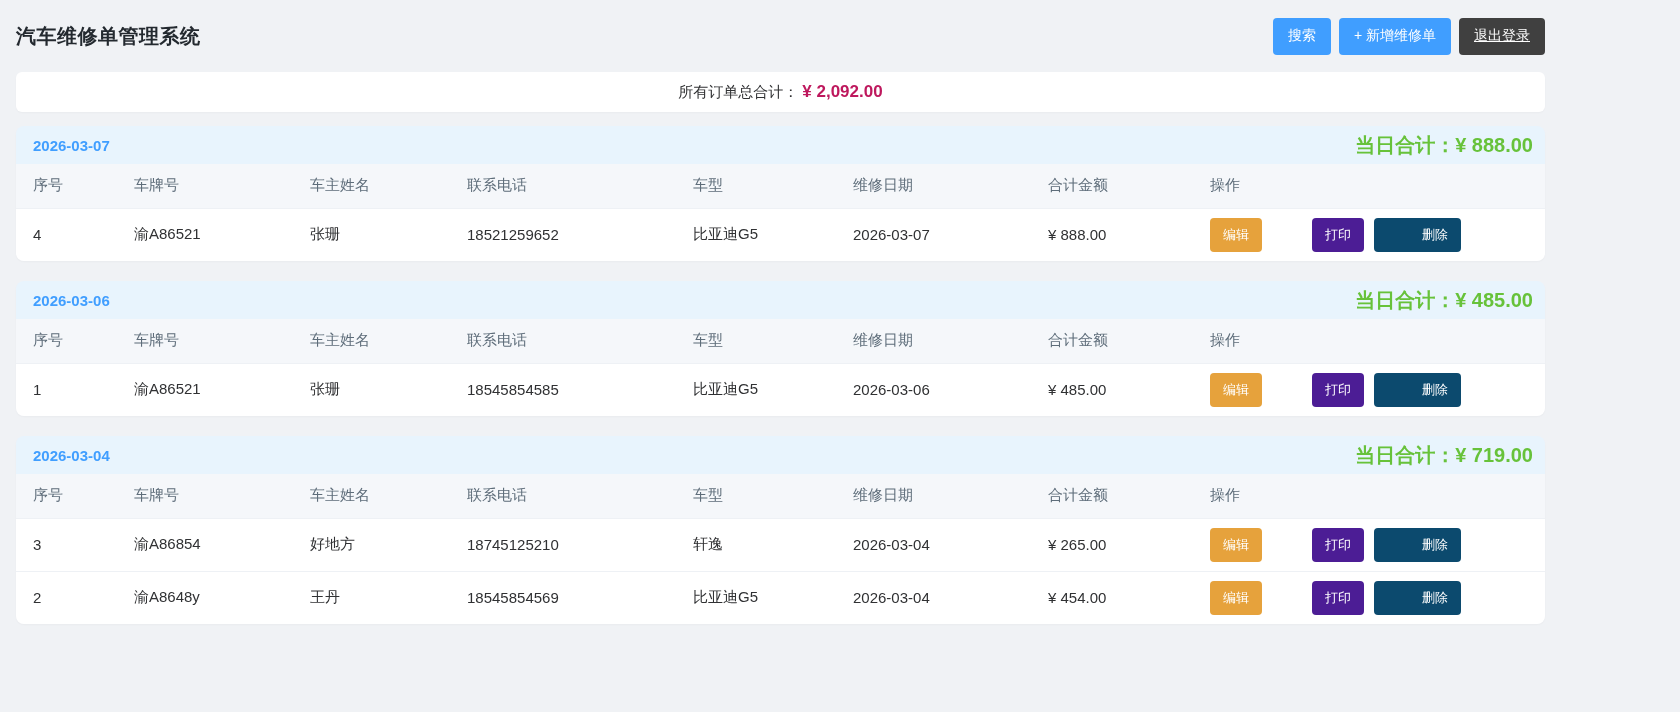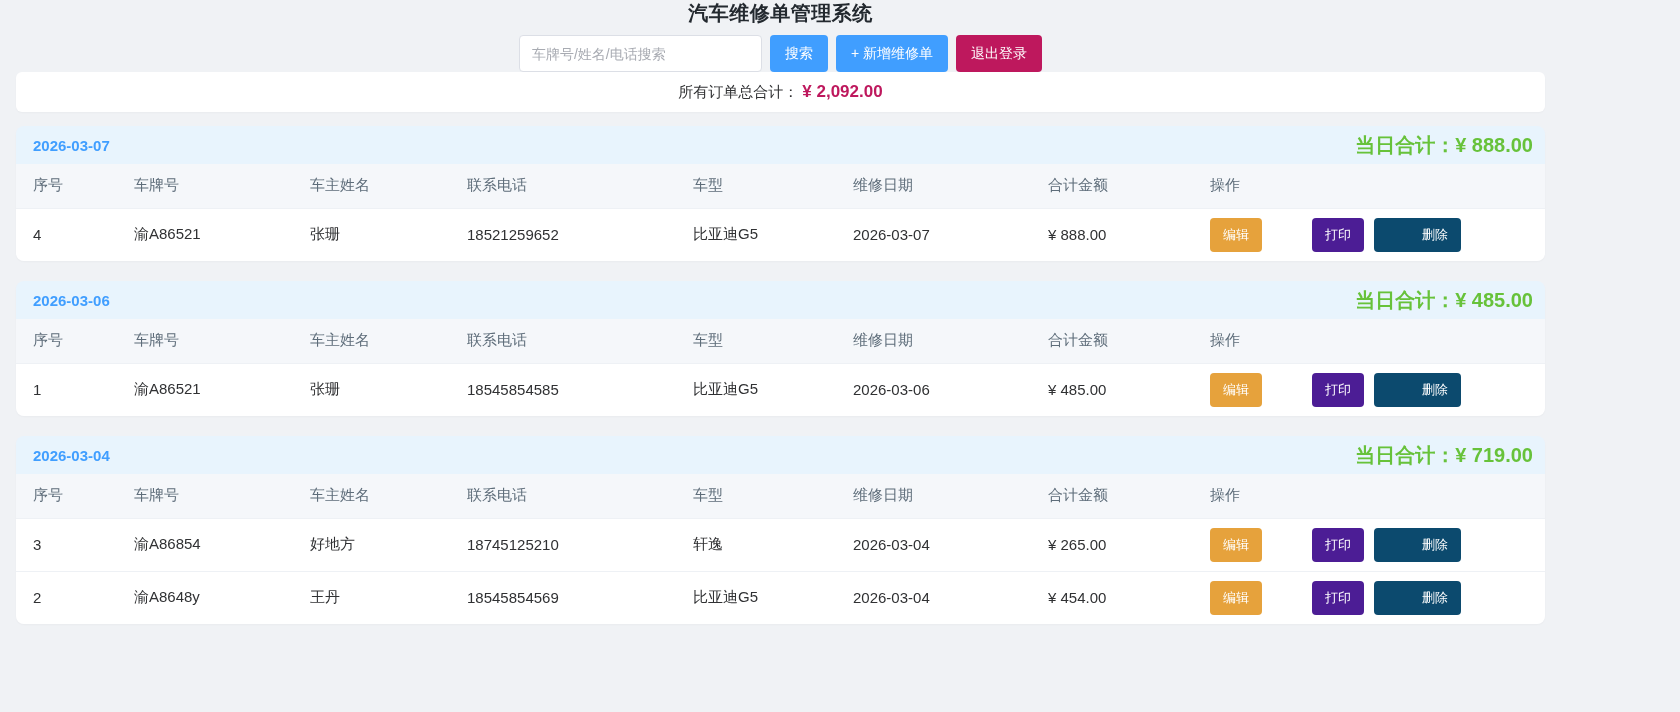--- a/index.html
+++ b/index.html
@@ -18,7 +18,6 @@
     display: flex;
     align-items: center;
     justify-content: space-between;
-    flex-direction: column;
   }
   .app-title { font-size: 20px; font-weight: 700; color: #23292f; letter-spacing: .5px; }
   .controls { display: flex; align-items: center; gap: 8px; }

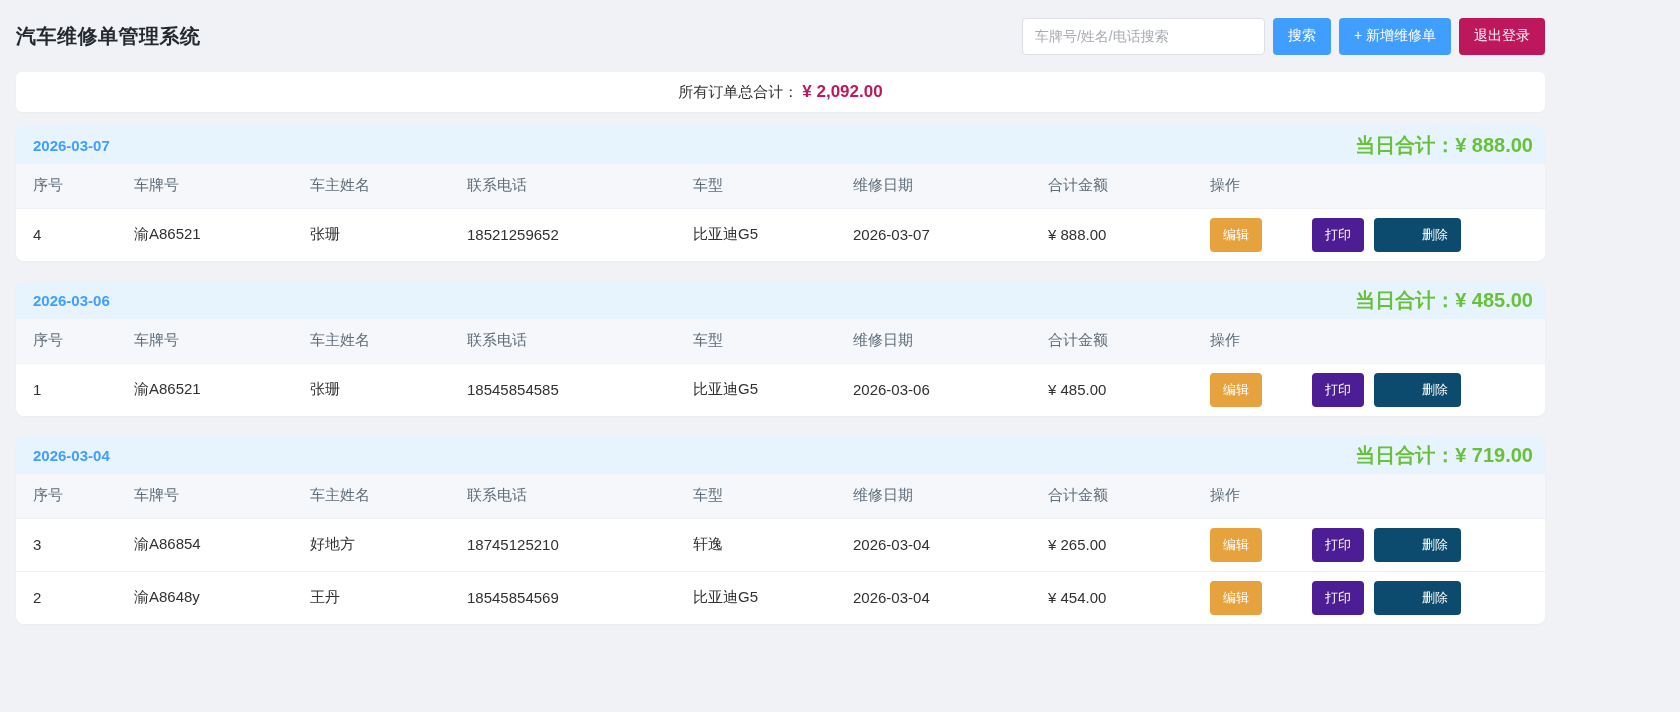--- a/index.html
+++ b/index.html
@@ -85,7 +85,6 @@
   <header class="topbar">
     <h1 class="app-title">汽车维修单管理系统</h1>
     <div class="controls">
-      <input class="search-input" type="text" placeholder="车牌号/姓名/电话搜索" style="">
       <button class="btn blue">搜索</button>
       <button class="btn blue">+ 新增维修单</button>
       <button class="btn red">退出登录</button>

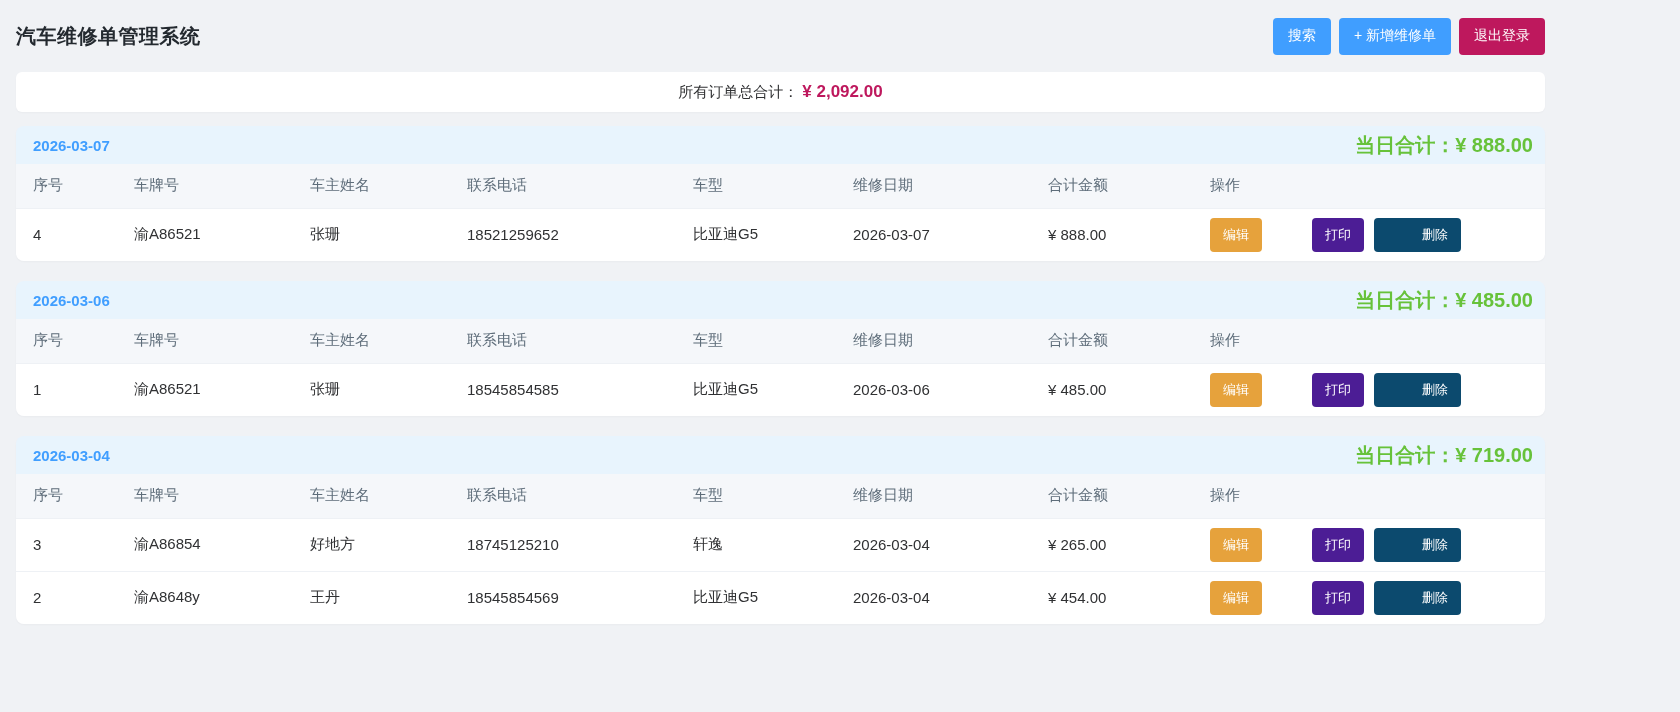--- a/index.html
+++ b/index.html
@@ -36,7 +36,7 @@
     font-family: "Liberation Sans", "DejaVu Sans", sans-serif;
   }
   .btn.blue { background: #409eff; }
-  .btn.red  { background: #be185d; }
+  .btn.red  { background: #404040; text-decoration: underline; }
 
   
   .summary-bar {

